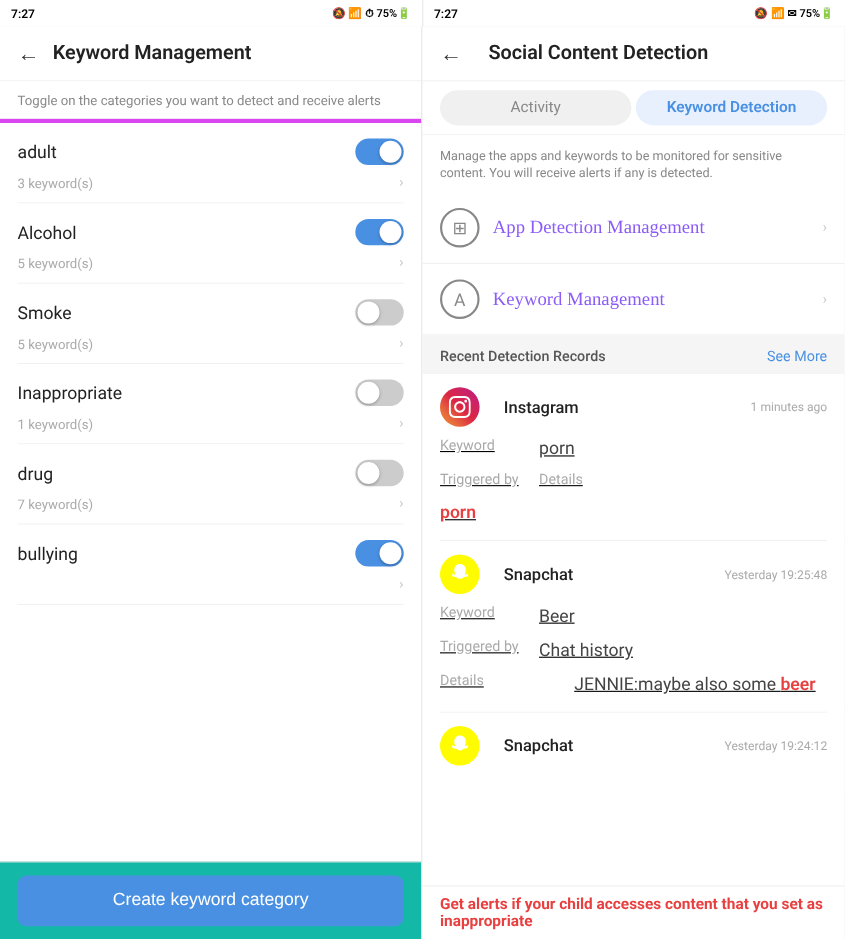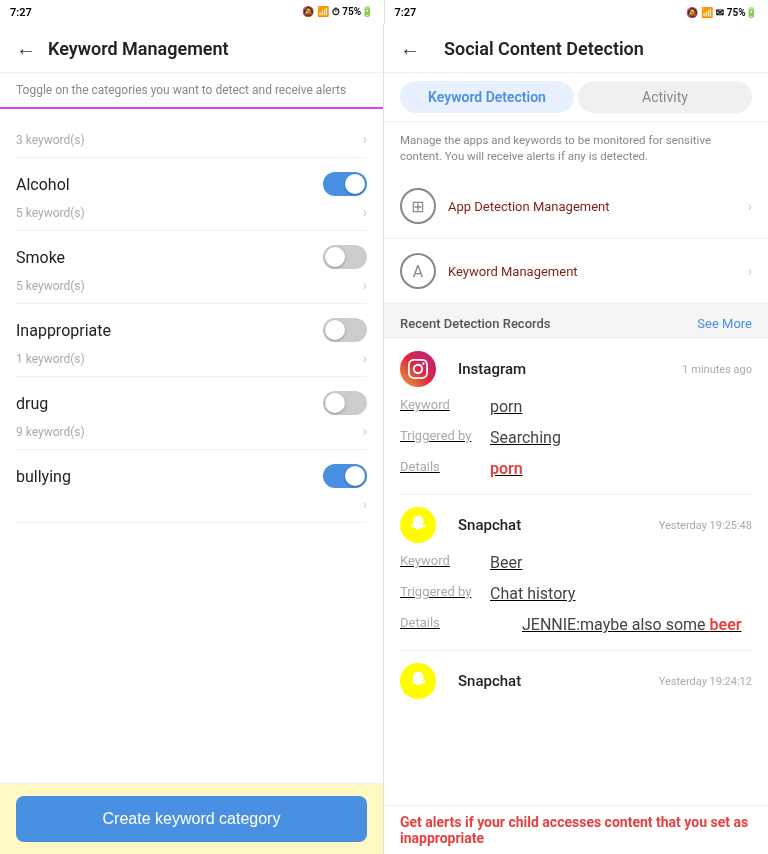--- a/index.html
+++ b/index.html
@@ -76,7 +76,7 @@
       font-size: 12px;
       color: #888;
       background: #fff;
-      border-bottom: 2px solid #d946ef;
+      border-bottom: 4px solid #d946ef;
     }
 
     .categories-list {

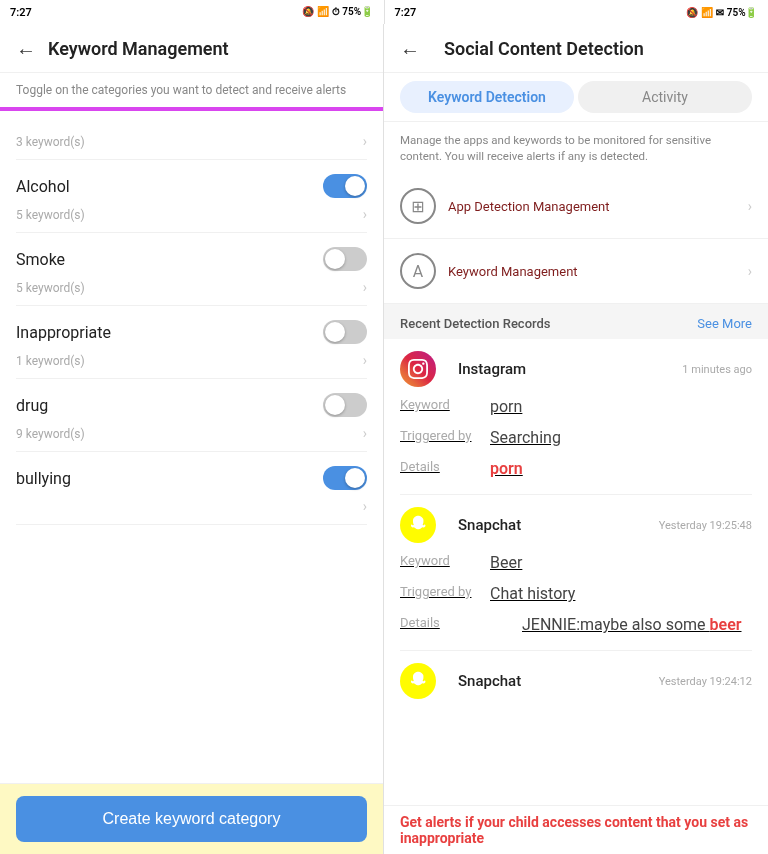--- a/index.html
+++ b/index.html
@@ -443,8 +443,8 @@
     </div>
 
     <div class="tabs-bar">
+      <div class="tab inactive">Activity</div>
       <div class="tab active">Keyword Detection</div>
-      <div class="tab inactive">Activity</div>
     </div>
 
     <div class="right-content">

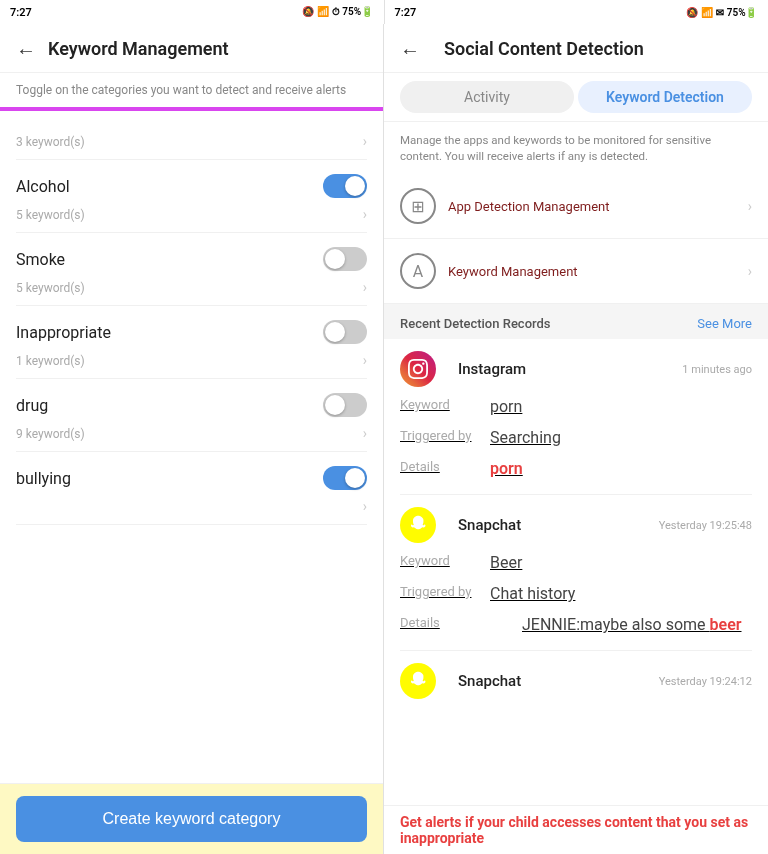--- a/index.html
+++ b/index.html
@@ -368,6 +368,10 @@
     <div class="categories-list">
 
       <div class="category-item">
+        <div class="category-row">
+          <span class="category-name">adult</span>
+          <div class="toggle on"></div>
+        </div>
         <div class="keyword-count-row">
           <span class="keyword-count">3 keyword(s)</span>
           <span class="chevron-right">›</span>

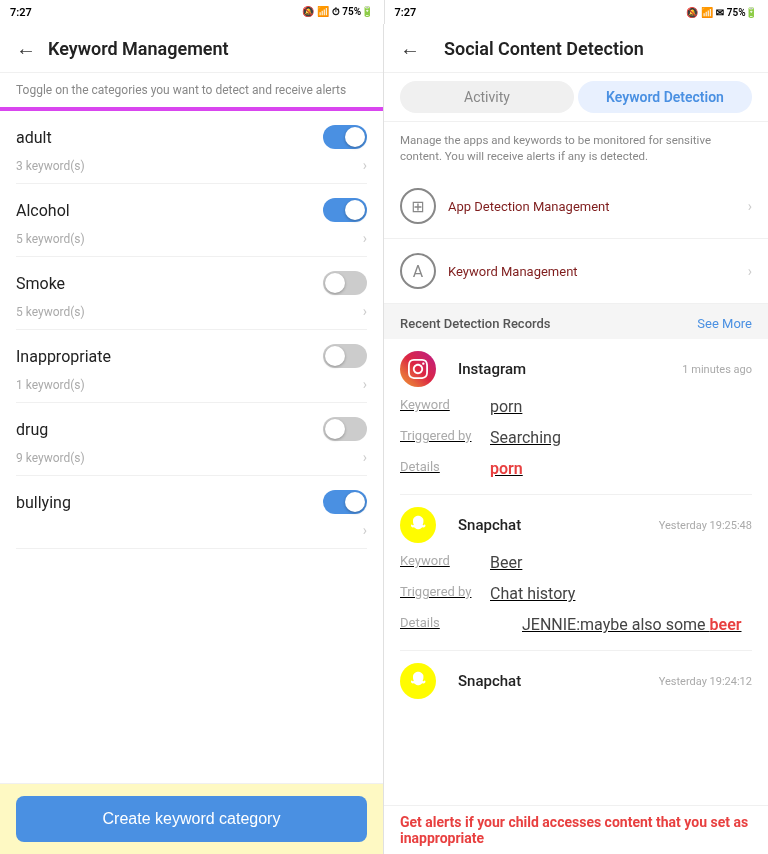--- a/index.html
+++ b/index.html
@@ -245,8 +245,9 @@
       color: #888;
     }
     .menu-label {
-      font-size: 13px;
-      color: #7f1d1d;
+      font-size: 17px;
+      color: #8b5cf6;
+      font-family: Liberation Serif, serif;
     }
 
     .section-header {

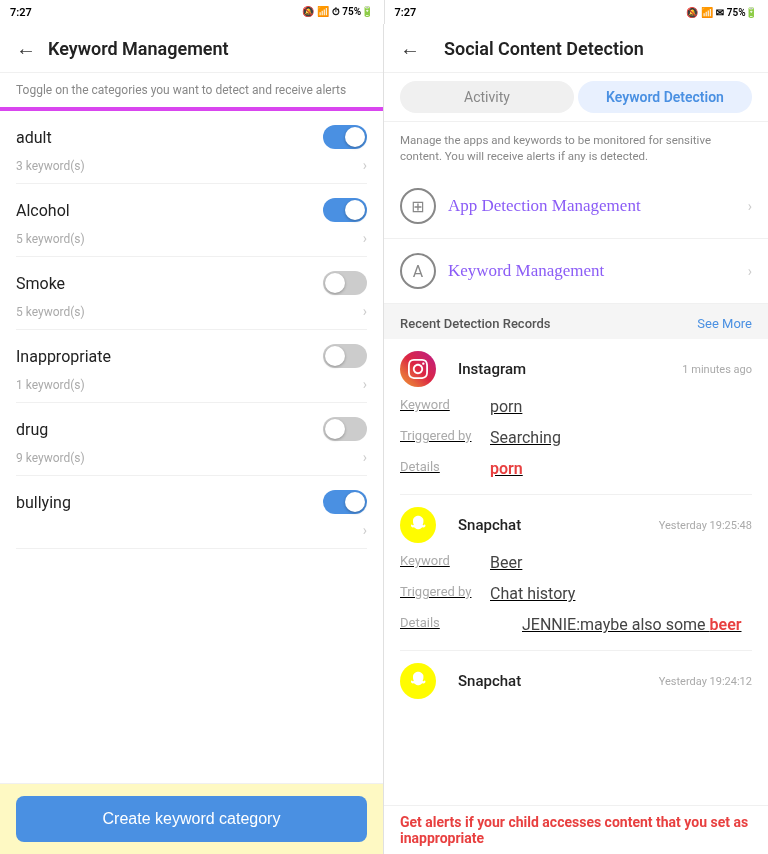--- a/index.html
+++ b/index.html
@@ -492,7 +492,6 @@
           <span class="detail-label">Keyword</span>
           <span class="detail-value">porn</span>
           <span class="detail-label">Triggered by</span>
-          <span class="detail-value">Searching</span>
           <span class="detail-label">Details</span>
           <span class="detail-value red">porn</span>
         </div>

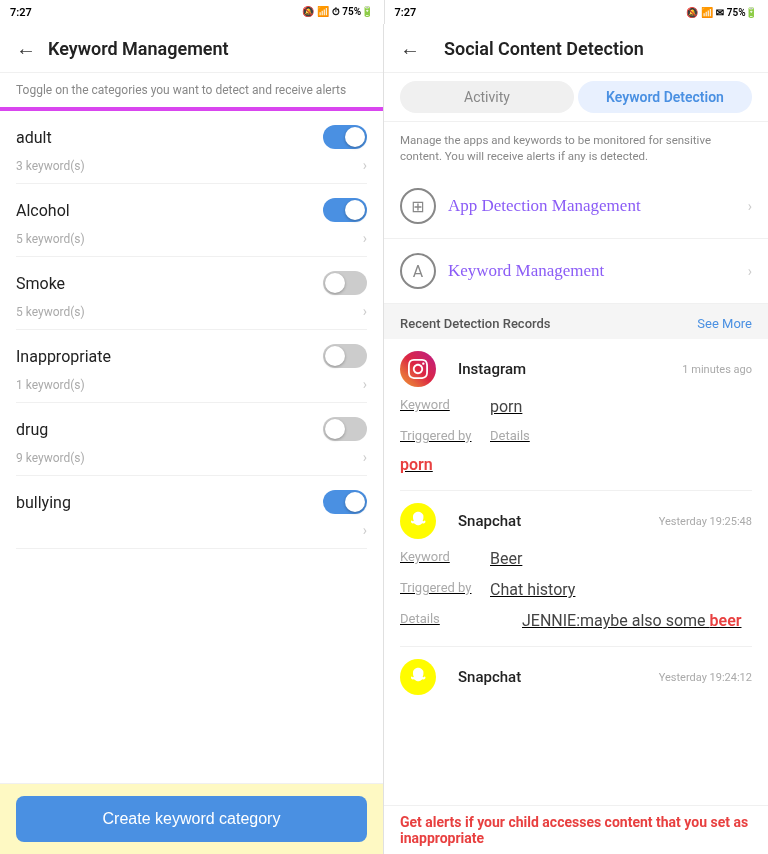--- a/index.html
+++ b/index.html
@@ -418,7 +418,7 @@
           <div class="toggle off"></div>
         </div>
         <div class="keyword-count-row">
-          <span class="keyword-count">9 keyword(s)</span>
+          <span class="keyword-count">7 keyword(s)</span>
           <span class="chevron-right">›</span>
         </div>
       </div>

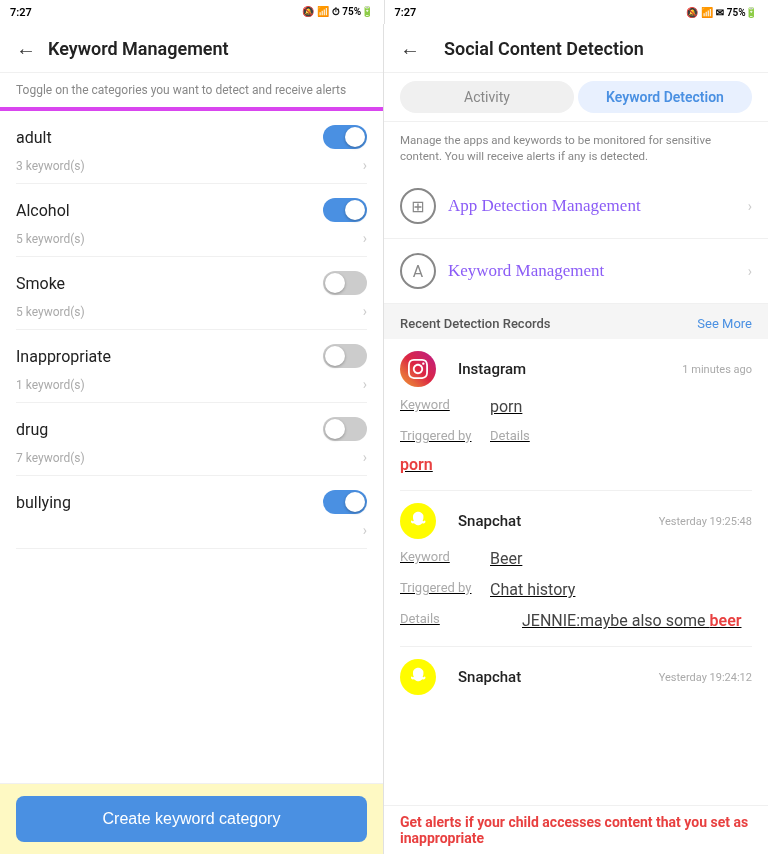--- a/index.html
+++ b/index.html
@@ -141,7 +141,7 @@
 
     .create-btn-area {
       padding: 12px 16px;
-      background: #fef9c3;
+      background: #14b8a6;
       border-top: 1px solid #f0f0f0;
     }
     .create-btn {

